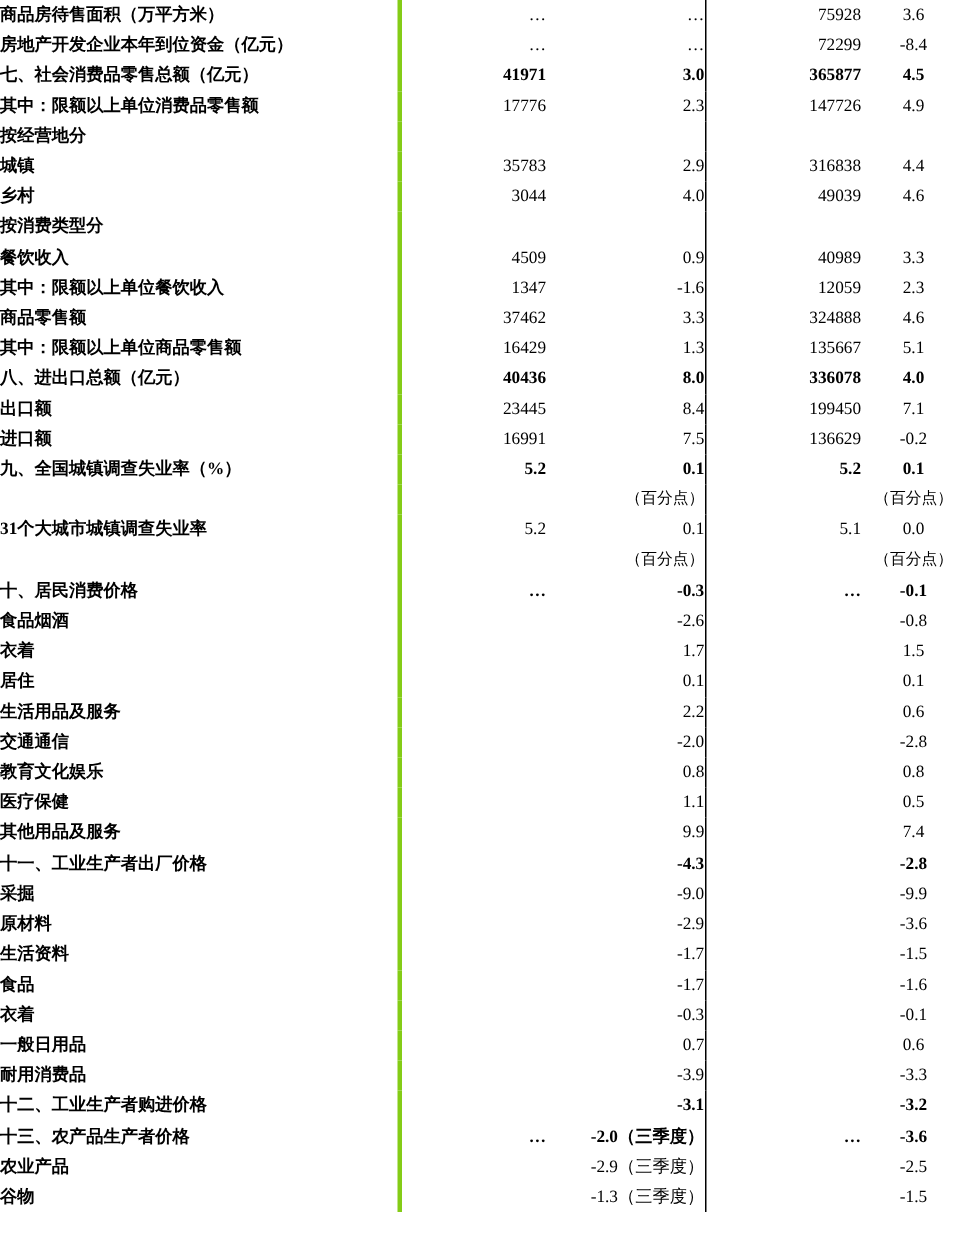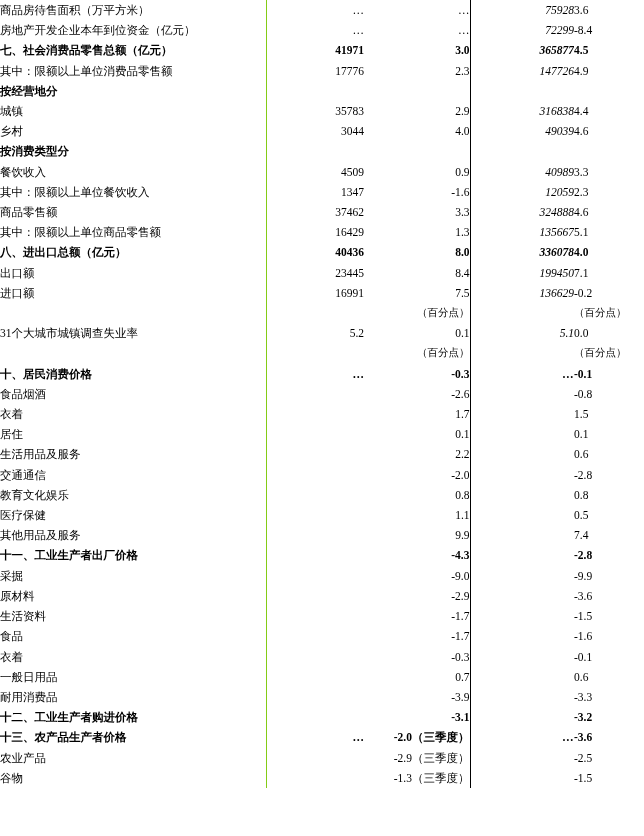--- a/index.html
+++ b/index.html
@@ -41,9 +41,10 @@
   col.c-v4    { width: 70px; }
   
   td.label {
-    border-right: 1px solid #84cc16;
+    border-right: 3px solid #84cc16;
     padding-left: 4px;
     text-align: left;
+    font-weight: bold;
   }
   td.v1 {
     text-align: right;

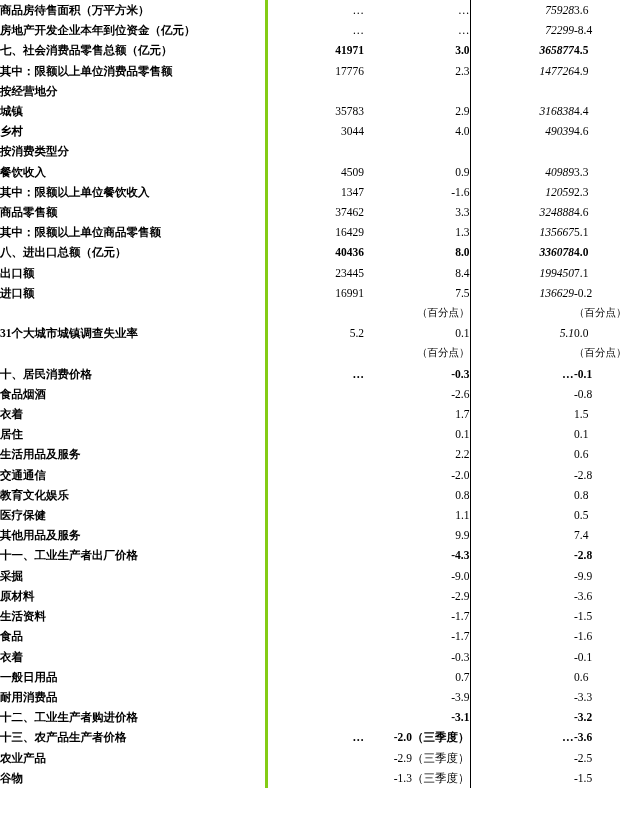--- a/index.html
+++ b/index.html
@@ -58,7 +58,6 @@
   td.v3 {
     text-align: right;
     padding-right: 14px;
-    font-style: italic;
   }
   td.v4 {
     text-align: left;

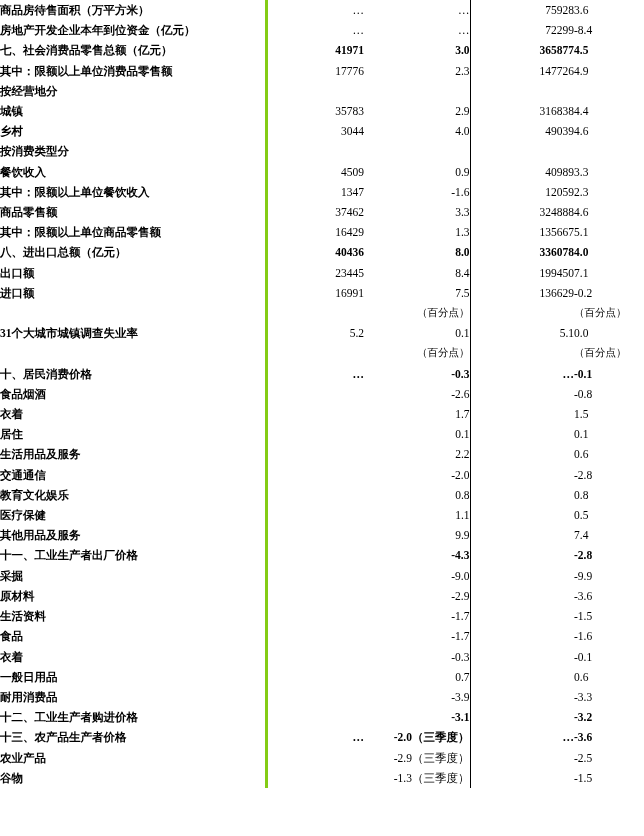--- a/index.html
+++ b/index.html
@@ -60,7 +60,7 @@
     padding-right: 14px;
   }
   td.v4 {
-    text-align: left;
+    text-align: center;
     padding-right: 10px;
     margin-left: 48px;
   }

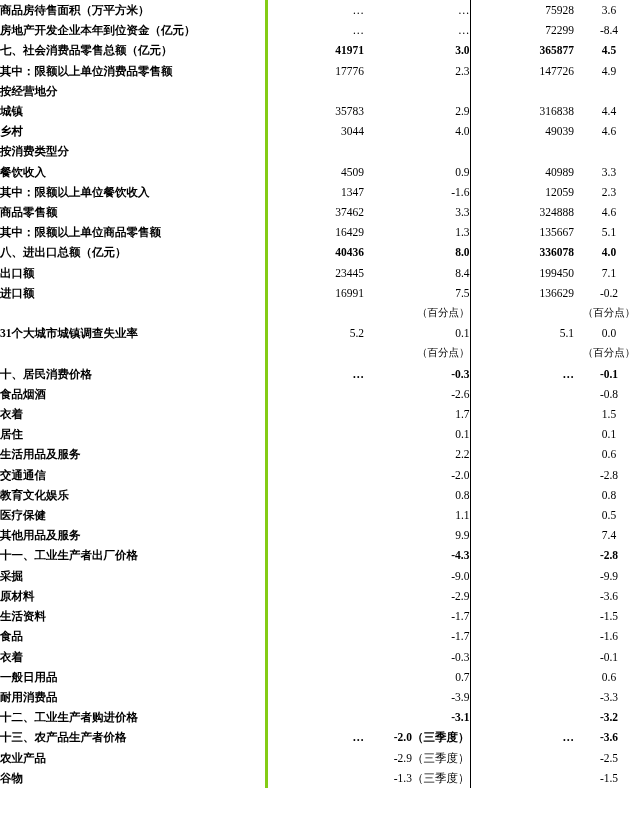--- a/index.html
+++ b/index.html
@@ -191,6 +191,13 @@
           <td class="v4">-0.2</td>
         </tr>
         <tr>
+          <td class="label bold">九、全国城镇调查失业率（%）</td>
+          <td class="v1 bold">5.2</td>
+          <td class="v2 bold">0.1</td>
+          <td class="v3 bold">5.2</td>
+          <td class="v4 bold">0.1</td>
+        </tr>
+        <tr>
           <td class="label"></td>
           <td class="v1"></td>
           <td class="v2 unit-note">（百分点）</td>

